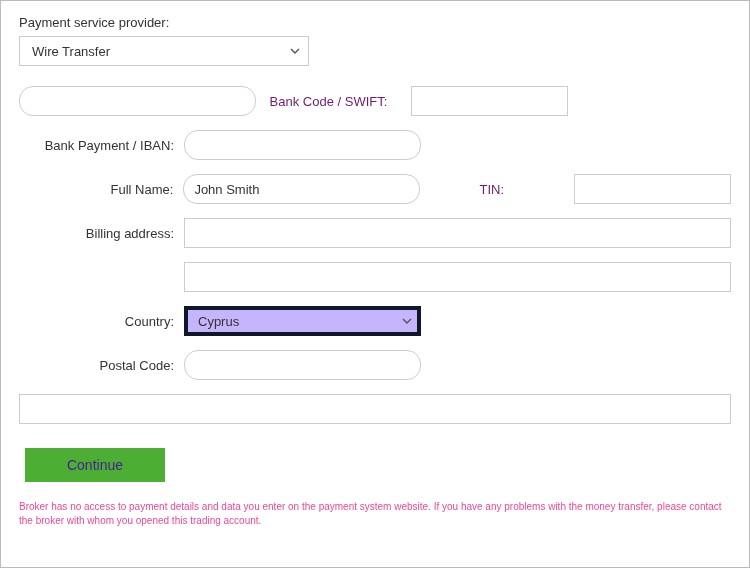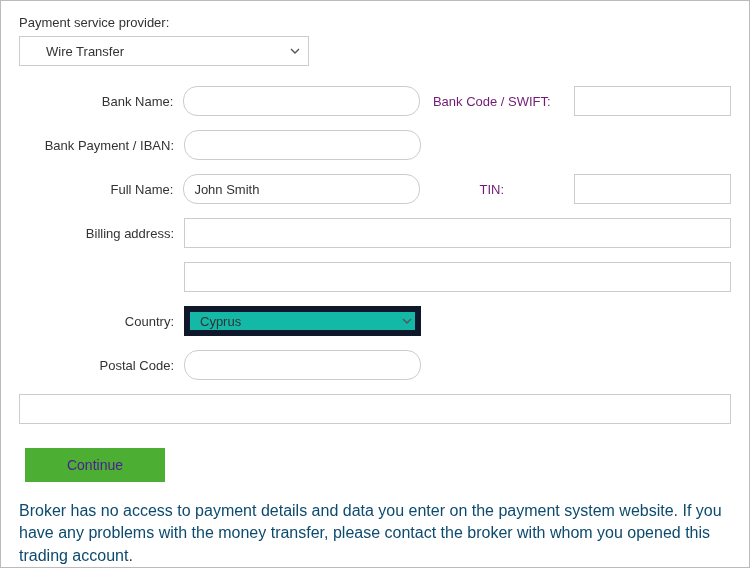--- a/index.html
+++ b/index.html
@@ -34,7 +34,7 @@
       width: 100%;
       height: 30px;
       border: 1px solid #ccc;
-      padding: 0 28px 0 26px;
+      padding: 0 28px 0 12px;
       font-size: 13px;
       display: flex;
       align-items: center;

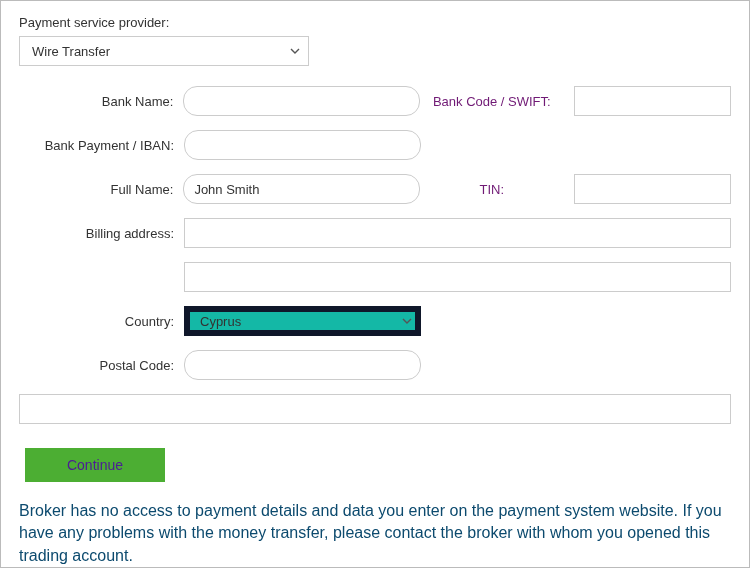--- a/index.html
+++ b/index.html
@@ -158,7 +158,6 @@
   <div class="form-body">
 
     <div class="row">
-      <div class="label">Bank Name:</div>
       <input class="text w-medium" value="" style="">
       <div class="label2">Bank Code / SWIFT:</div>
       <input class="text w-small" value="" style="">

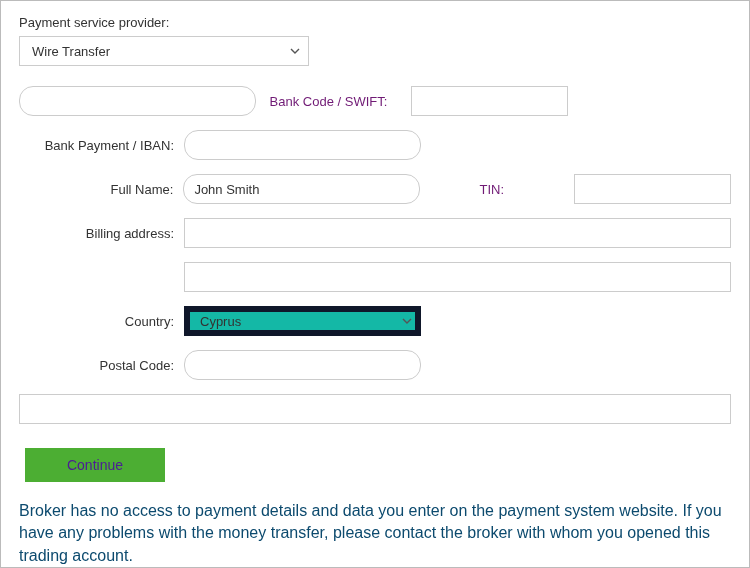--- a/index.html
+++ b/index.html
@@ -105,12 +105,12 @@
     .country-input {
       width: 100%;
       height: 30px;
-      border: 6px solid #0f172a;
+      border: 4px solid #0f172a;
       padding: 0 28px 0 10px;
       font-size: 13px;
       display: flex;
       align-items: center;
-      background: #14b8a6;
+      background: #c4b5fd;
       cursor: pointer;
     }
     .country-select .chev {

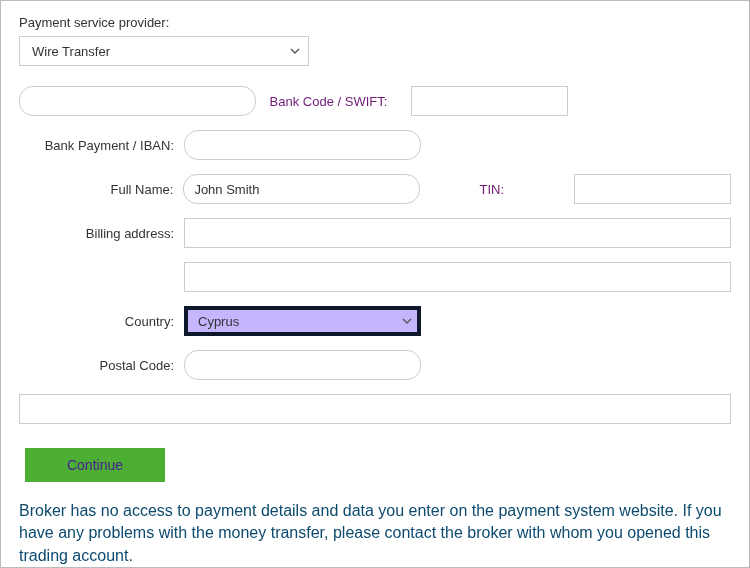--- a/index.html
+++ b/index.html
@@ -134,8 +134,8 @@
     }
     .disclaimer {
       margin-top: 18px;
-      font-size: 16px;
-      color: #0c4a6e;
+      font-size: 10px;
+      color: #ec4899;
       line-height: 1.4;
     }
   </style>

